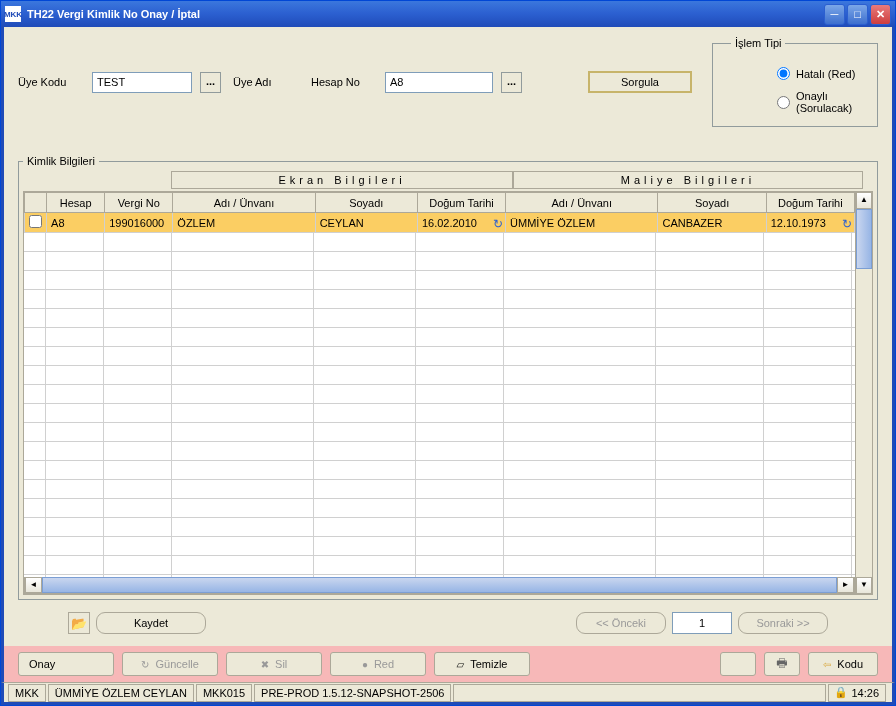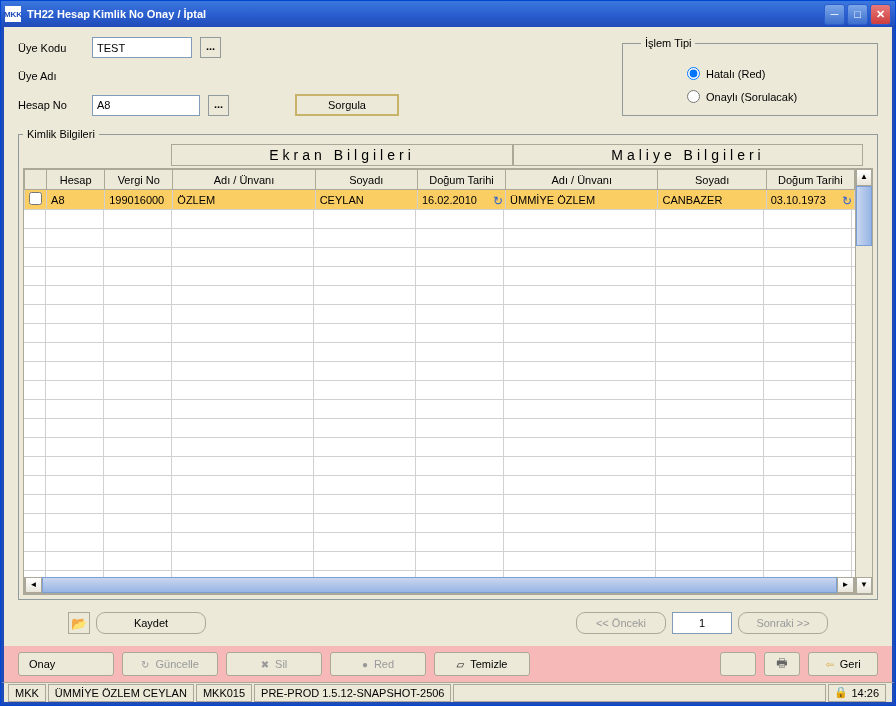--- a/index.html
+++ b/index.html
@@ -69,7 +69,7 @@
 <div class="window">
   <div class="titlebar">
     <div class="titlebar-icon">MKK</div>
-    <div class="titlebar-text">TH22 Hesap Kimlik No Onay / İptal</div>
+    <div class="titlebar-text">TH22 Vergi Kimlik No Onay / İptal</div>
     <div class="win-btns">
       <div class="win-btn">─</div>
       <div class="win-btn">□</div>

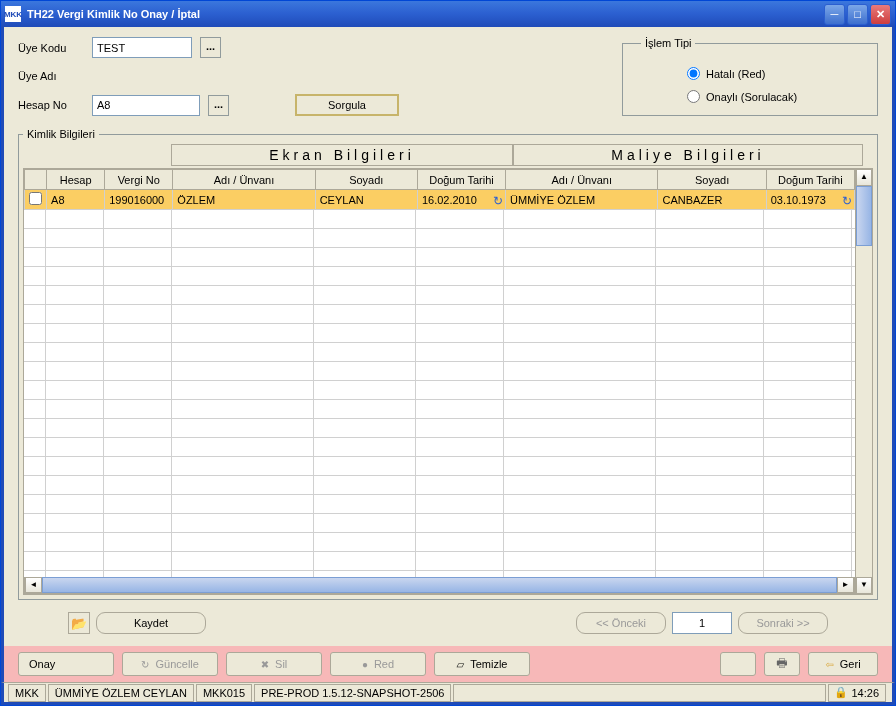--- a/index.html
+++ b/index.html
@@ -13,7 +13,7 @@
 .win-btn.close { background: linear-gradient(to bottom, #e87b7b, #ce3d3d); }
 .content { flex: 1; padding: 10px 14px 4px 14px; border-left: 3px solid #1f4bb8; border-right: 3px solid #1f4bb8; display: flex; flex-direction: column; overflow: hidden; }
 .top-form { display: flex; gap: 20px; margin-bottom: 8px; }
-.form-left { display: flex; flex-direction: column; gap: 12px; }
+.form-left { display: flex; gap: 12px; }
 .form-row { display: flex; align-items: center; gap: 8px; }
 .form-label { width: 66px; font-size: 11px; }
 .txt-input { height: 21px; border: 1px solid #7f9db9; padding: 0 4px; font-size: 11px; background: white; }

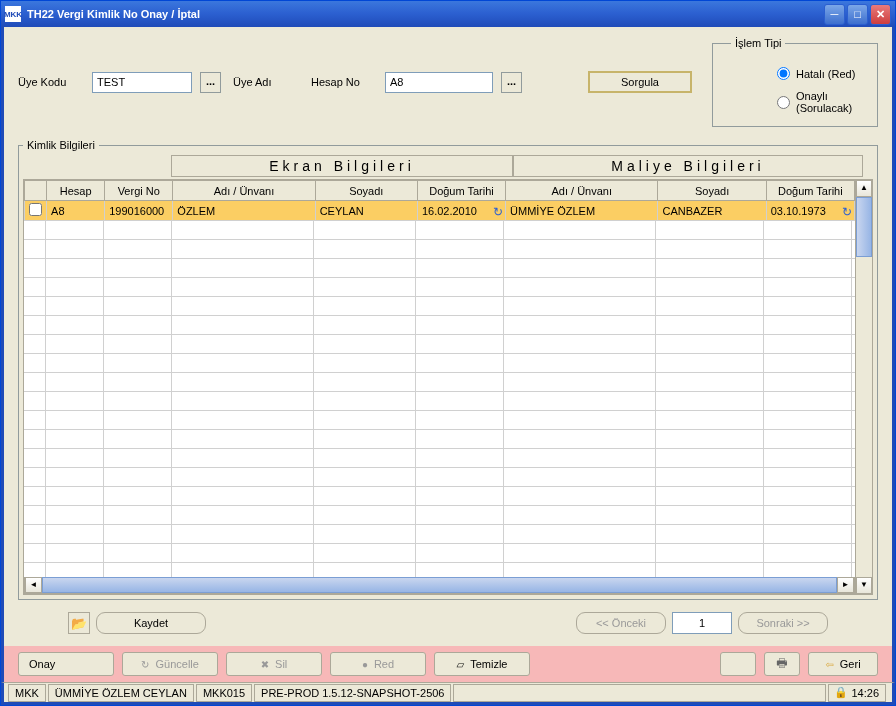--- a/index.html
+++ b/index.html
@@ -25,7 +25,7 @@
 .islem-tipi { margin-left: auto; width: 256px; }
 .radio-row { display: flex; align-items: center; gap: 6px; margin: 10px 0 0 46px; }
 .radio-row input { width: 13px; height: 13px; }
-.kimlik-fs { flex: 1; display: flex; flex-direction: column; padding: 4px; margin-top: 4px; min-height: 0; }
+.kimlik-fs { flex: 1; display: flex; flex-direction: column; padding: 4px; margin-top: 20px; min-height: 0; }
 .group-headers { display: flex; margin-left: 148px; margin-bottom: 2px; }
 .group-header { border: 1px solid #aca899; background: #ece9d8; text-align: center; font-size: 14px; letter-spacing: 4px; padding: 2px 0; }
 .gh-ekran { width: 342px; }

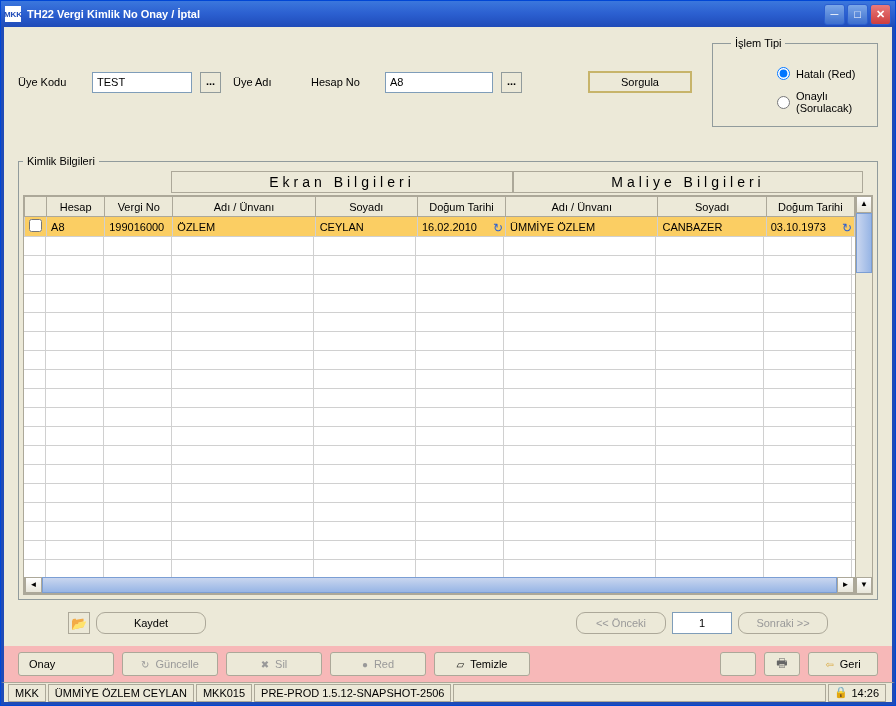--- a/index.html
+++ b/index.html
@@ -27,7 +27,7 @@
 .radio-row input { width: 13px; height: 13px; }
 .kimlik-fs { flex: 1; display: flex; flex-direction: column; padding: 4px; margin-top: 20px; min-height: 0; }
 .group-headers { display: flex; margin-left: 148px; margin-bottom: 2px; }
-.group-header { border: 1px solid #aca899; background: #ece9d8; text-align: center; font-size: 14px; letter-spacing: 4px; padding: 2px 0; }
+.group-header { border: 1px solid #aca899; background: #ece9d8; text-align: center; font-size: 11px; letter-spacing: 4px; padding: 2px 0; }
 .gh-ekran { width: 342px; }
 .gh-maliye { width: 350px; }
 .table-wrap { flex: 1; display: flex; min-height: 0; }

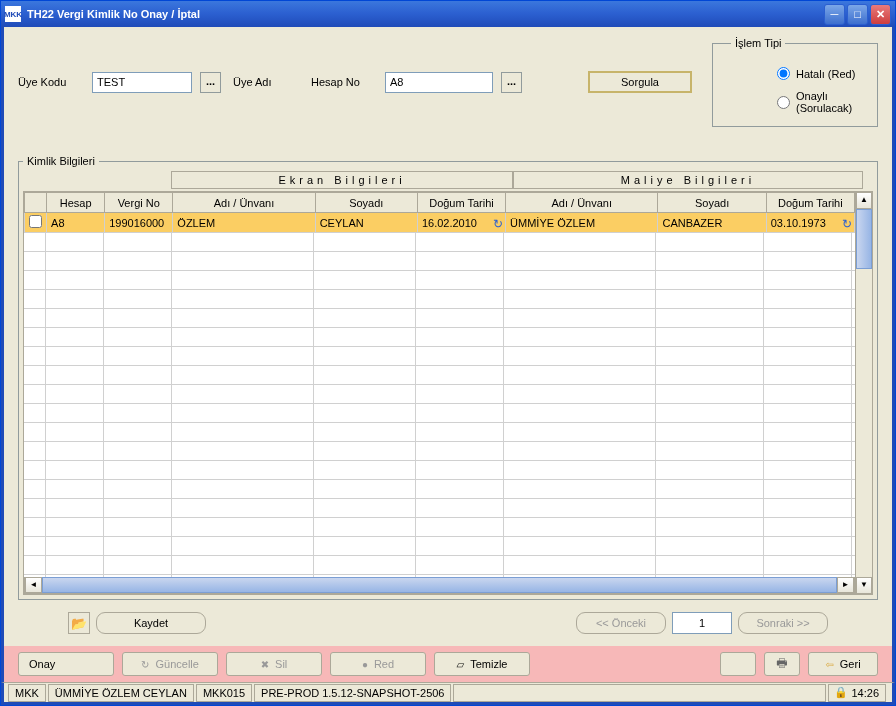--- a/index.html
+++ b/index.html
@@ -141,7 +141,7 @@
                 <td style="position:relative"><span>16.02.2010</span> <span class="refresh-ico" style="position:absolute;right:2px">↻</span></td>
                 <td>ÜMMİYE ÖZLEM</td>
                 <td>CANBAZER</td>
-                <td style="position:relative"><span>03.10.1973</span> <span class="refresh-ico" style="position:absolute;right:2px">↻</span></td>
+                <td style="position:relative"><span>12.10.1973</span> <span class="refresh-ico" style="position:absolute;right:2px">↻</span></td>
               </tr>
             </tbody>
           </table>

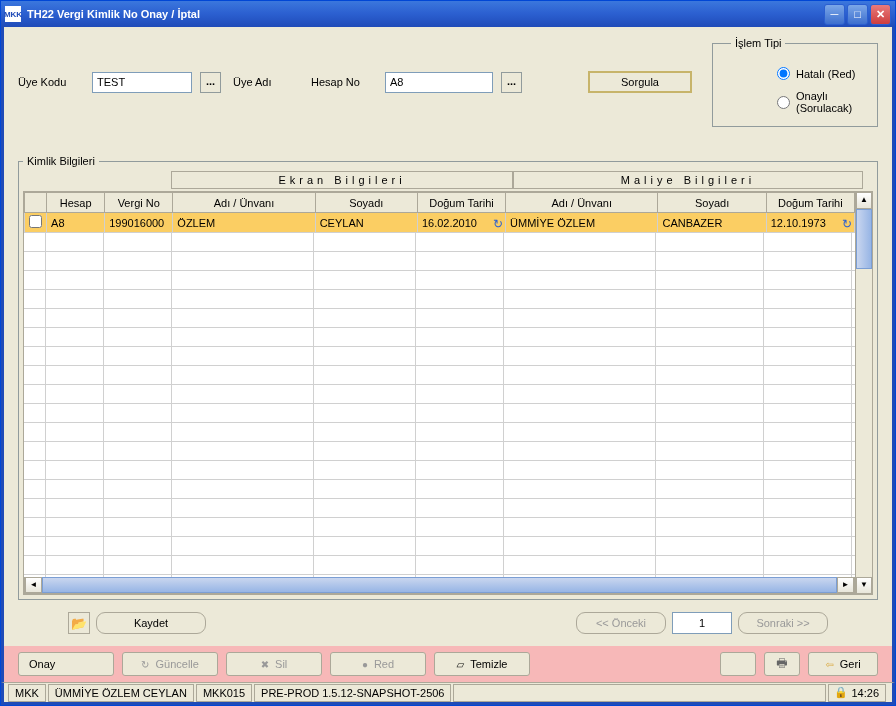--- a/index.html
+++ b/index.html
@@ -210,7 +210,7 @@
       </button>
     <button class="act-btn" style="min-width:70px">
         <span class="ico" style="color:#d9a83e">⇦</span>
-        <span>Geri</span>
+        <span>Kodu</span>
       </button>
   </div>
 

